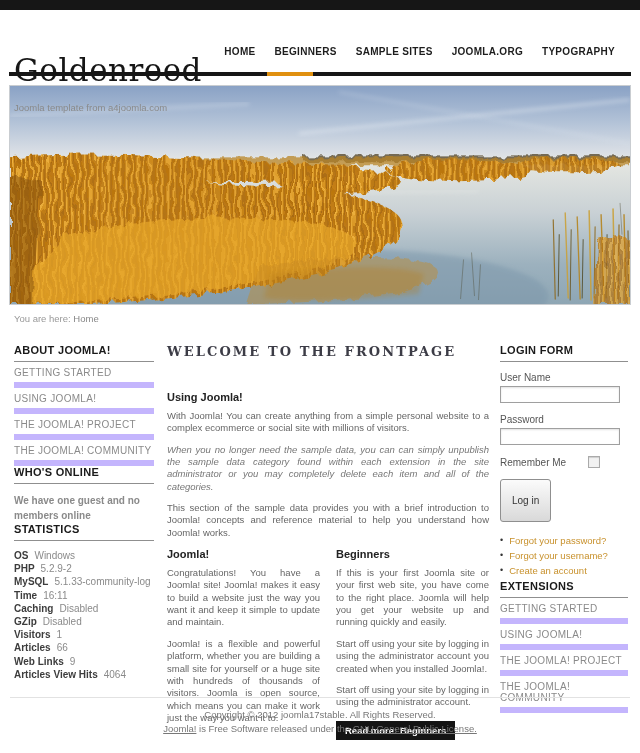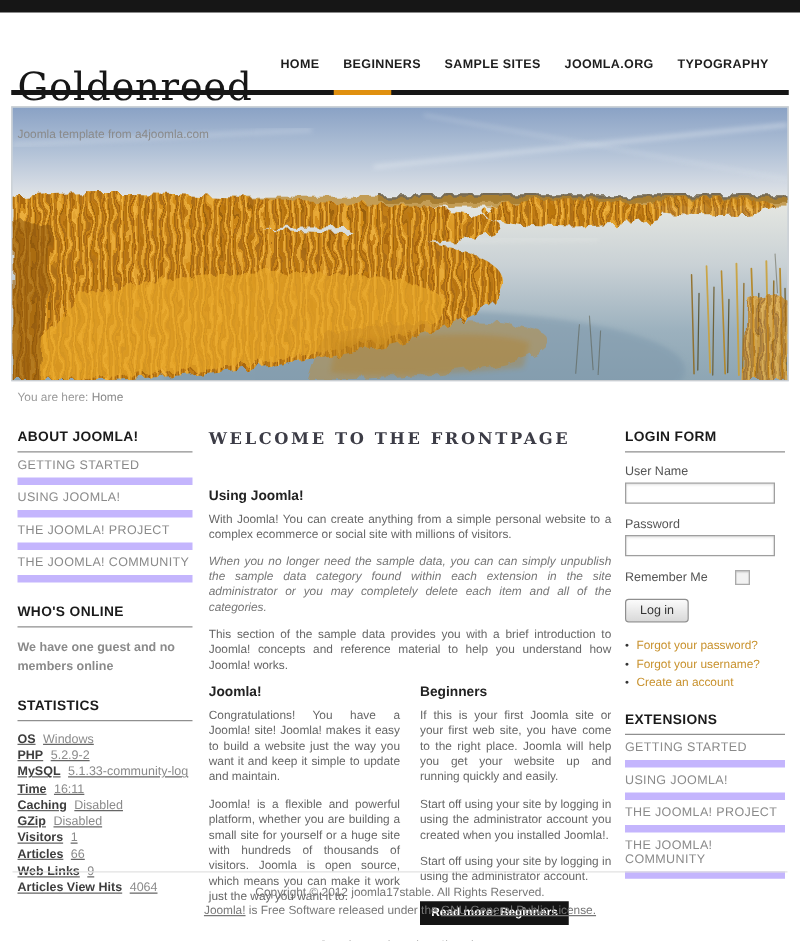--- a/index.html
+++ b/index.html
@@ -40,7 +40,7 @@
   .side-menu li { font-size:10px; letter-spacing:.3px; color:#8a8a8a; padding:5px 0 4px;
                   border-bottom:6px solid #c4b5fd; cursor:pointer; }
   .side-text { font-size:10px; color:#8a8a8a; line-height:1.5; margin-top:9px;font-weight:bold; }
-  .section-gap { margin-top:18px; }
+  .section-gap { }
 
   .stats { margin-top:8px; }
   .stat-row { font-size:10px; line-height:1.32;text-decoration:underline; }

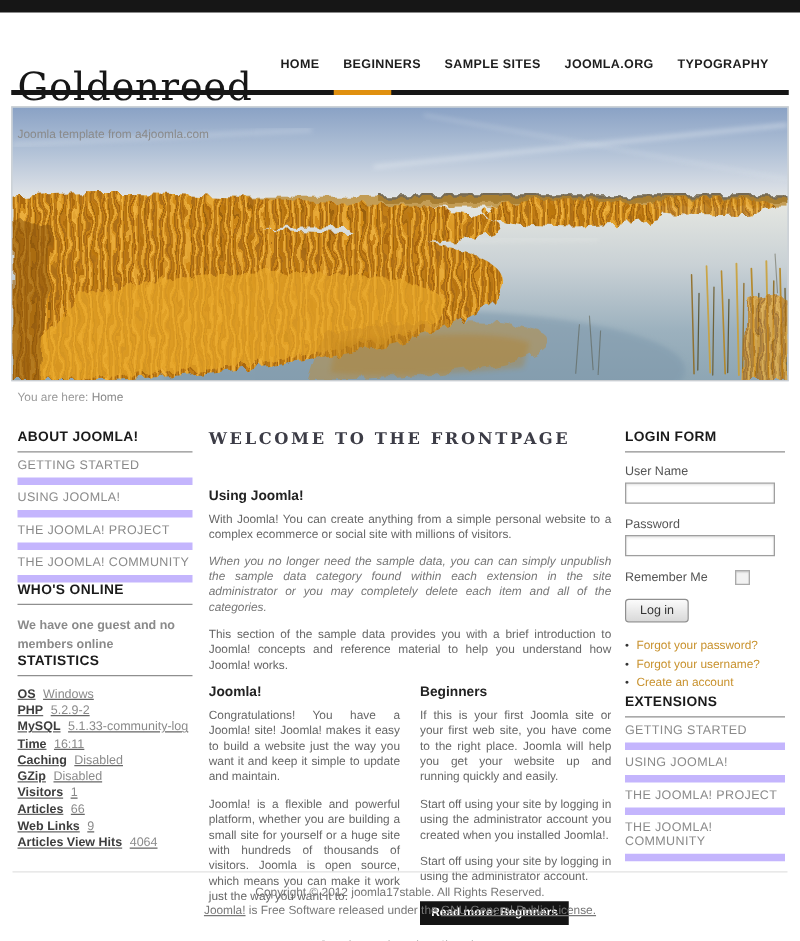--- a/index.html
+++ b/index.html
@@ -69,7 +69,7 @@
   .remember-row .lbl { font-size:10px; color:#555; }
   .checkbox { width:12px; height:12px; border:1px solid #aaa; background:#f2f2f2; margin-left:22px; cursor:pointer;
               box-shadow:inset 0 1px 1px rgba(0,0,0,.15); }
-  .login-btn { margin-top:11px; font-size:10px; color:#333; padding:3px 11px;
+  .login-btn { margin-top:11px; font-size:10px; color:#333; padding:15px 11px;
                border:1px solid #8f8f8f; border-radius:3px;
                background:linear-gradient(#fbfbfb,#d9d9d9); cursor:pointer; }
   .login-links { list-style:none; margin-top:13px; }

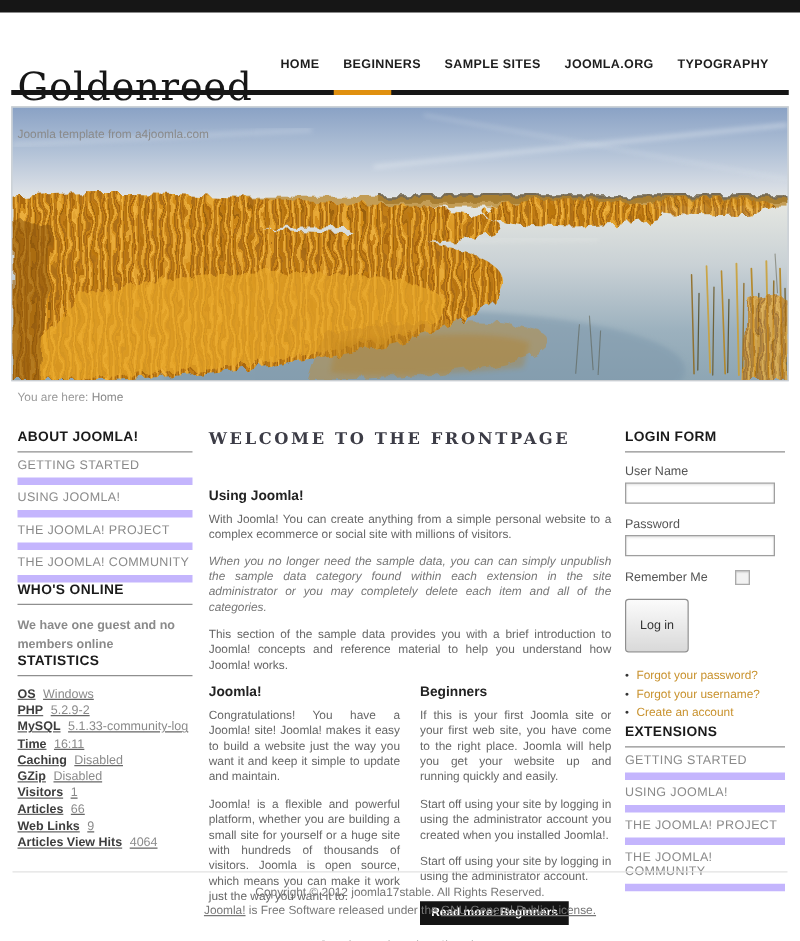--- a/index.html
+++ b/index.html
@@ -43,7 +43,7 @@
   .section-gap { }
 
   .stats { margin-top:8px; }
-  .stat-row { font-size:10px; line-height:1.32;text-decoration:underline; }
+  .stat-row { font-size:10px; line-height:1.32; }
   .stat-label { font-weight:bold; color:#3d3d3d; }
   .stat-value { color:#8a8a8a; margin-left:6px; }
 

